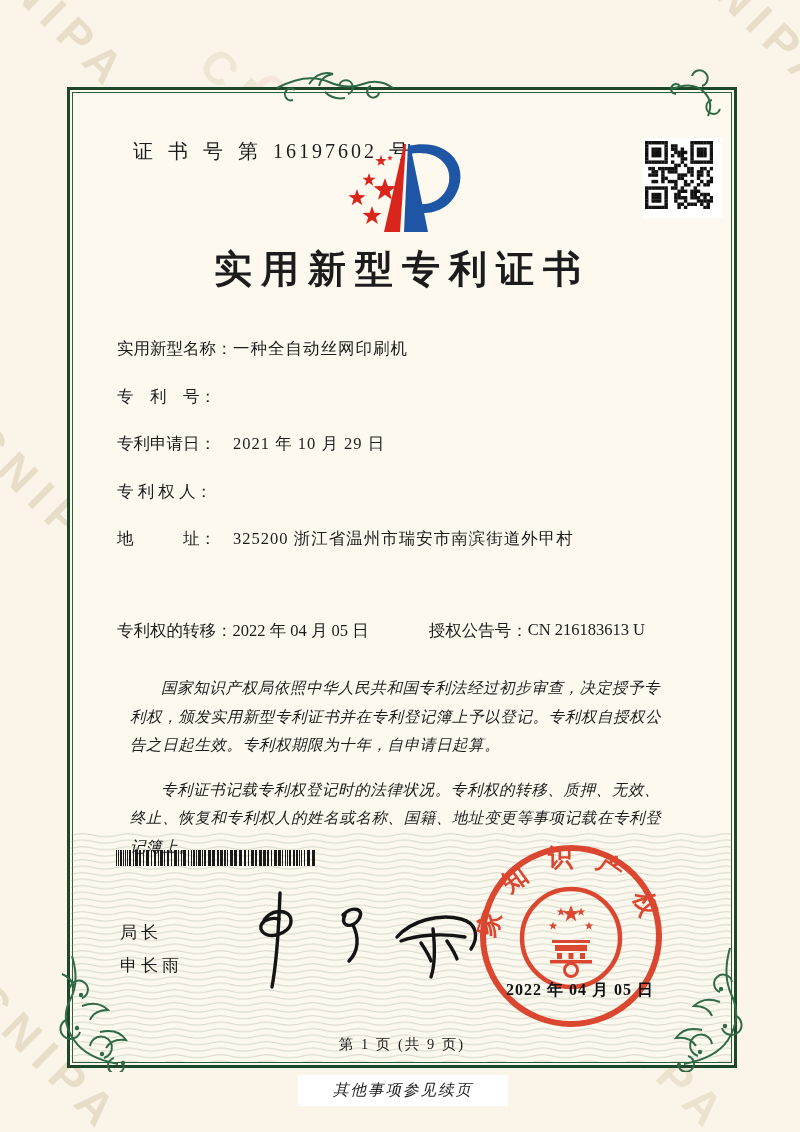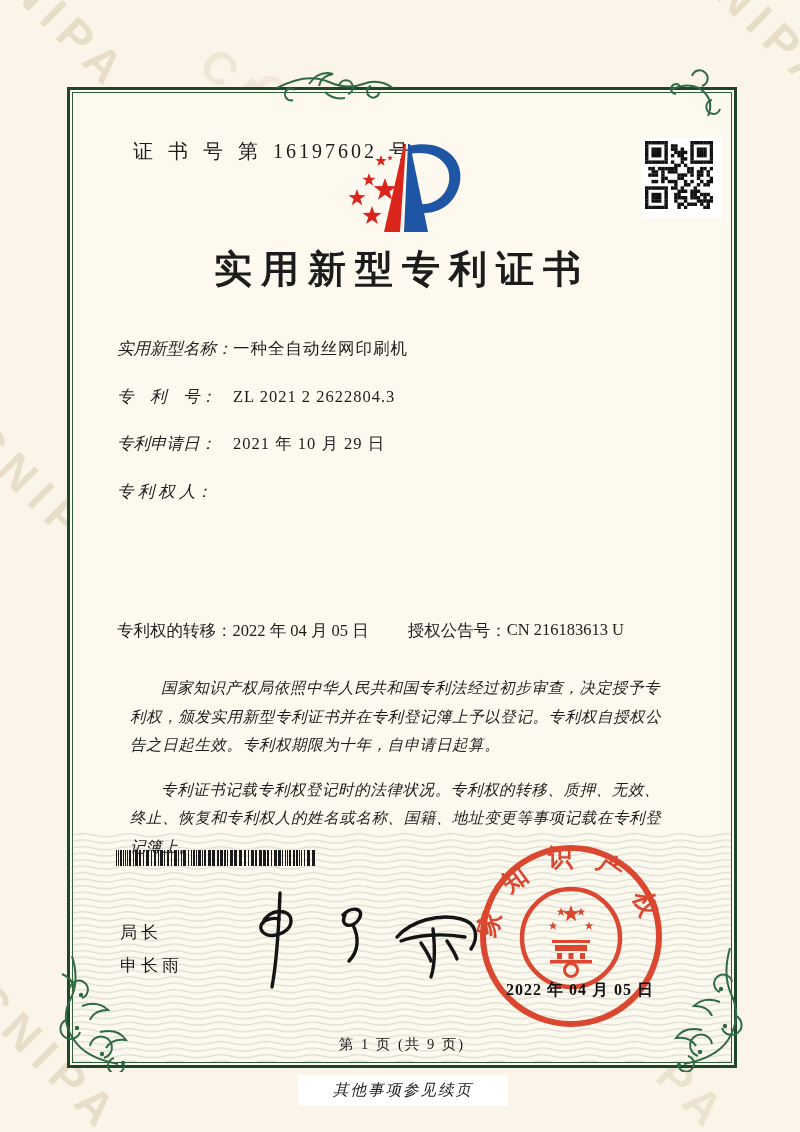--- a/index.html
+++ b/index.html
@@ -43,7 +43,7 @@
   
   .fields{position:absolute;left:47px;top:247px;width:580px;}
   .frow{display:flex;margin-bottom:23.5px;font-size:16.5px;line-height:24px;}
-  .flabel{width:110px;flex:0 0 110px;display:flex;justify-content:space-between;white-space:nowrap;font-style:italic;}
+  .flabel{width:110px;flex:0 0 110px;display:flex;justify-content:space-between;white-space:nowrap;}
   .fvalue{margin-left:6px;letter-spacing:1px;}
   .grant-row{position:absolute;left:47px;top:530px;width:600px;font-size:16.5px;display:flex;}
   .grant-no{margin-left:39px;}

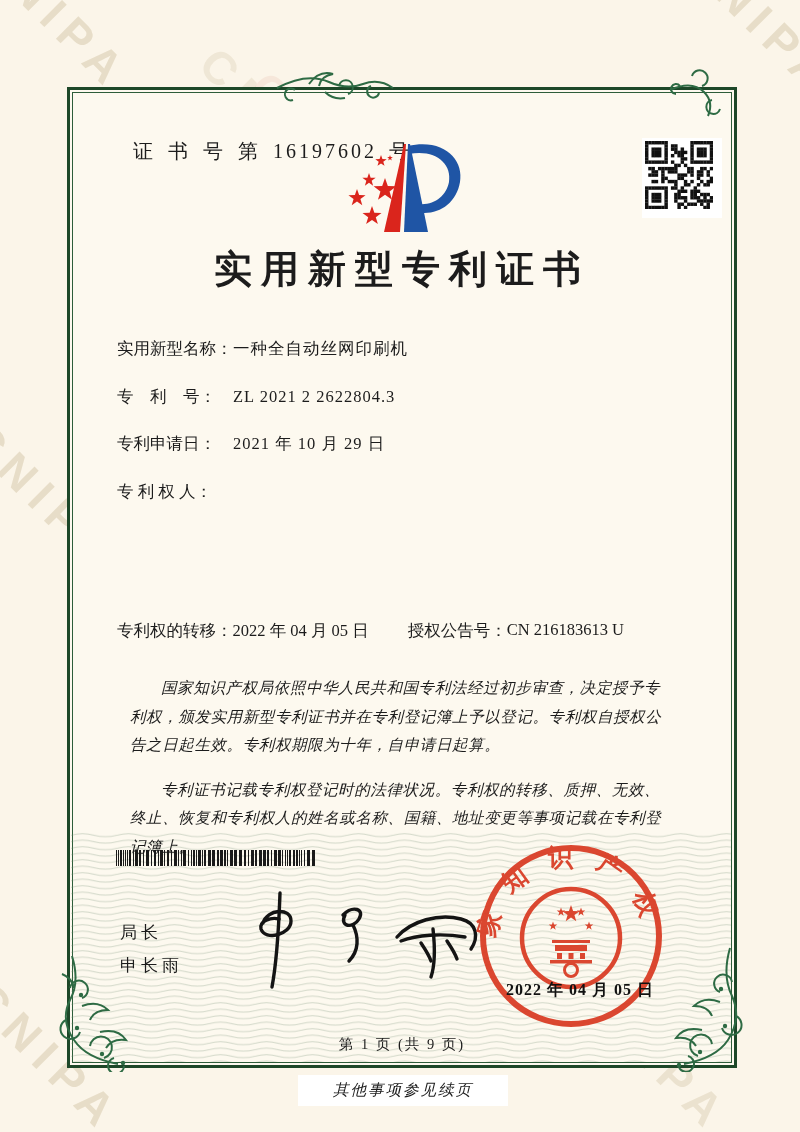--- a/index.html
+++ b/index.html
@@ -410,7 +410,6 @@
       </div>
       <div class="frow">
         <span class="flabel">专　利　号：</span>
-        <span class="fvalue">ZL 2021 2 2622804.3</span>
       </div>
       <div class="frow">
         <span class="flabel">专利申请日：</span>

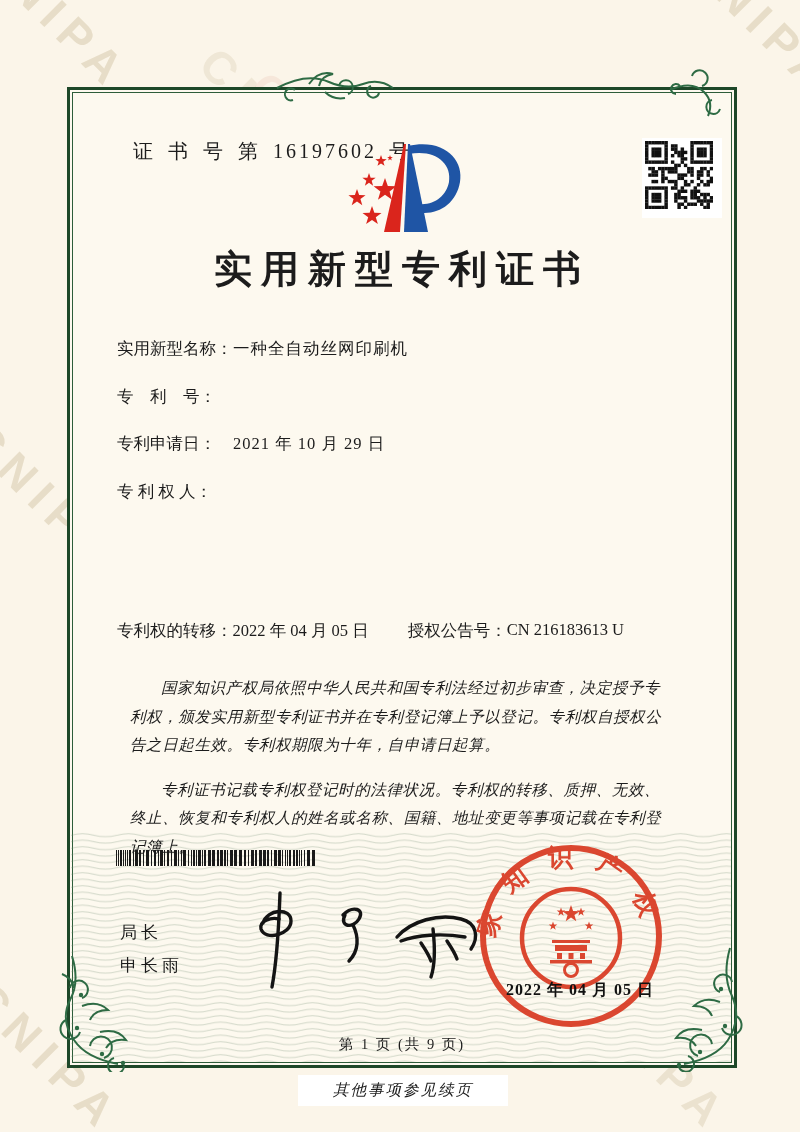--- a/index.html
+++ b/index.html
@@ -418,6 +418,10 @@
       <div class="frow">
         <span class="flabel">专 利 权 人：</span>
       </div>
+      <div class="frow">
+        <span class="flabel">地　　　址：</span>
+        <span class="fvalue">325200 浙江省温州市瑞安市南滨街道外甲村</span>
+      </div>
     </div>
 
     <div class="grant-row">

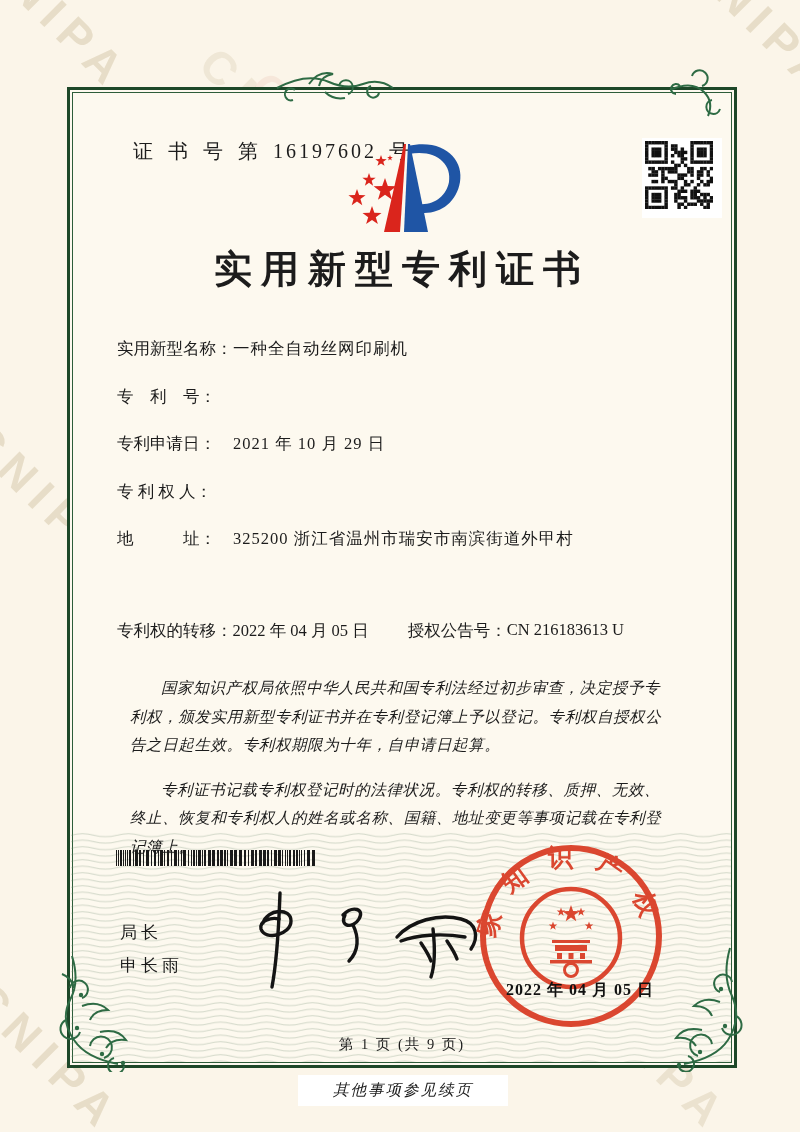--- a/index.html
+++ b/index.html
@@ -46,7 +46,7 @@
   .flabel{width:110px;flex:0 0 110px;display:flex;justify-content:space-between;white-space:nowrap;}
   .fvalue{margin-left:6px;letter-spacing:1px;}
   .grant-row{position:absolute;left:47px;top:530px;width:600px;font-size:16.5px;display:flex;}
-  .grant-no{margin-left:39px;}
+  .grant-no{margin-left:60px;}
   
   .body-text{
     position:absolute;left:44px;top:568px;width:578px;

